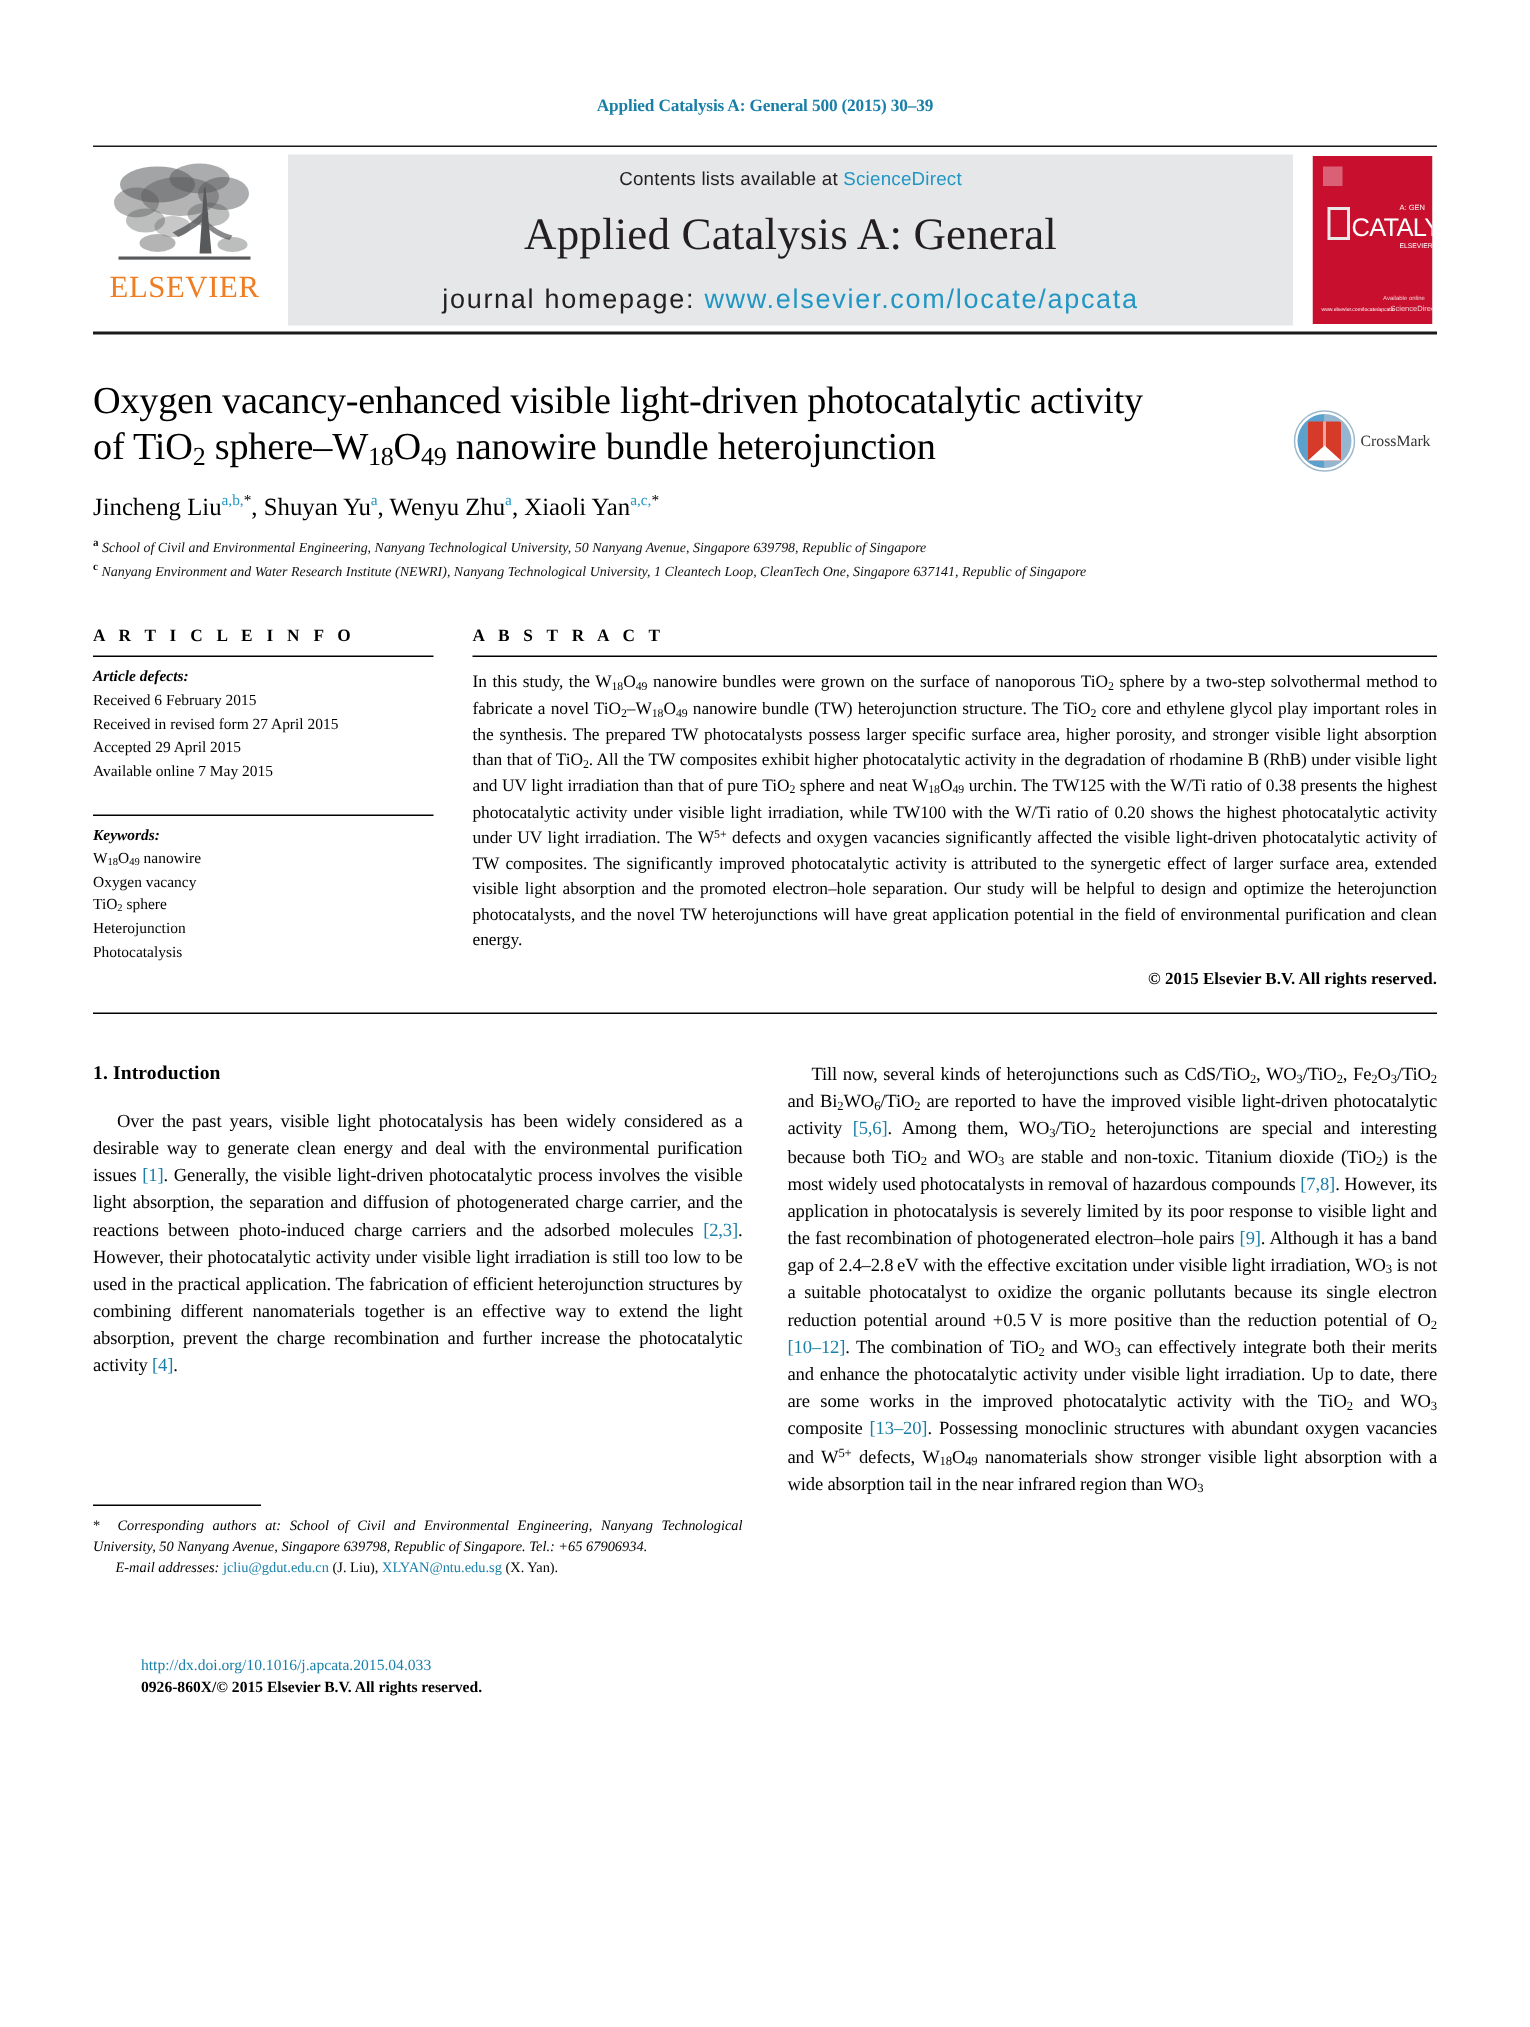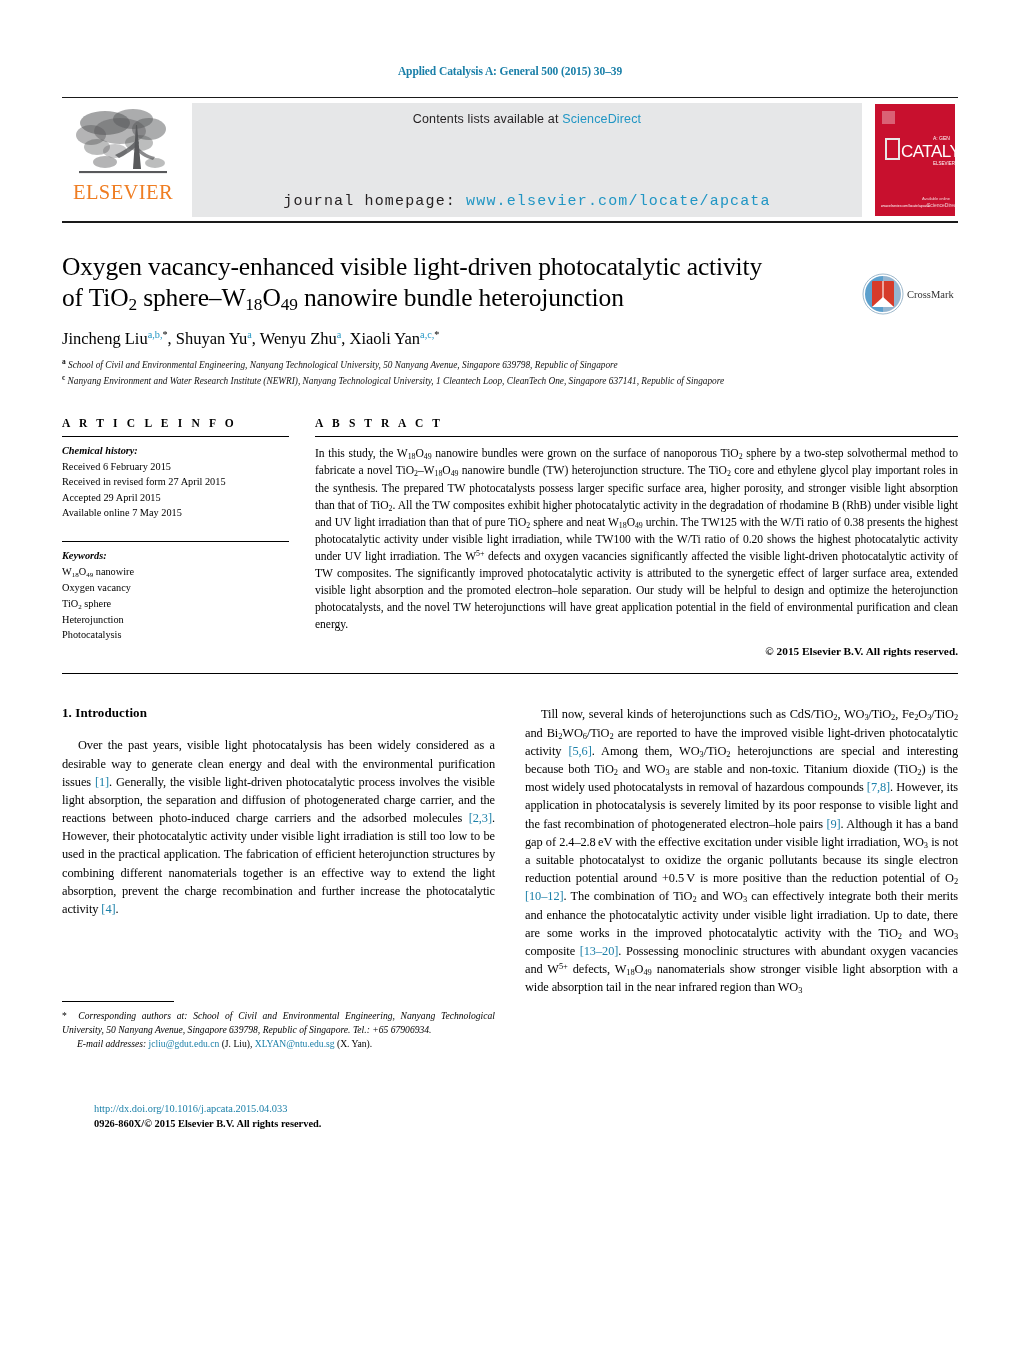--- a/index.html
+++ b/index.html
@@ -333,6 +333,7 @@
       <div class="contents-line">
         <span>Contents lists available at </span><span class="sd">ScienceDirect</span>
       </div>
+      <div class="journal-title">Applied Catalysis A: General</div>
       <div class="homepage-line">
         <span>journal homepage: </span><span class="url">www.elsevier.com/locate/apcata</span>
       </div>

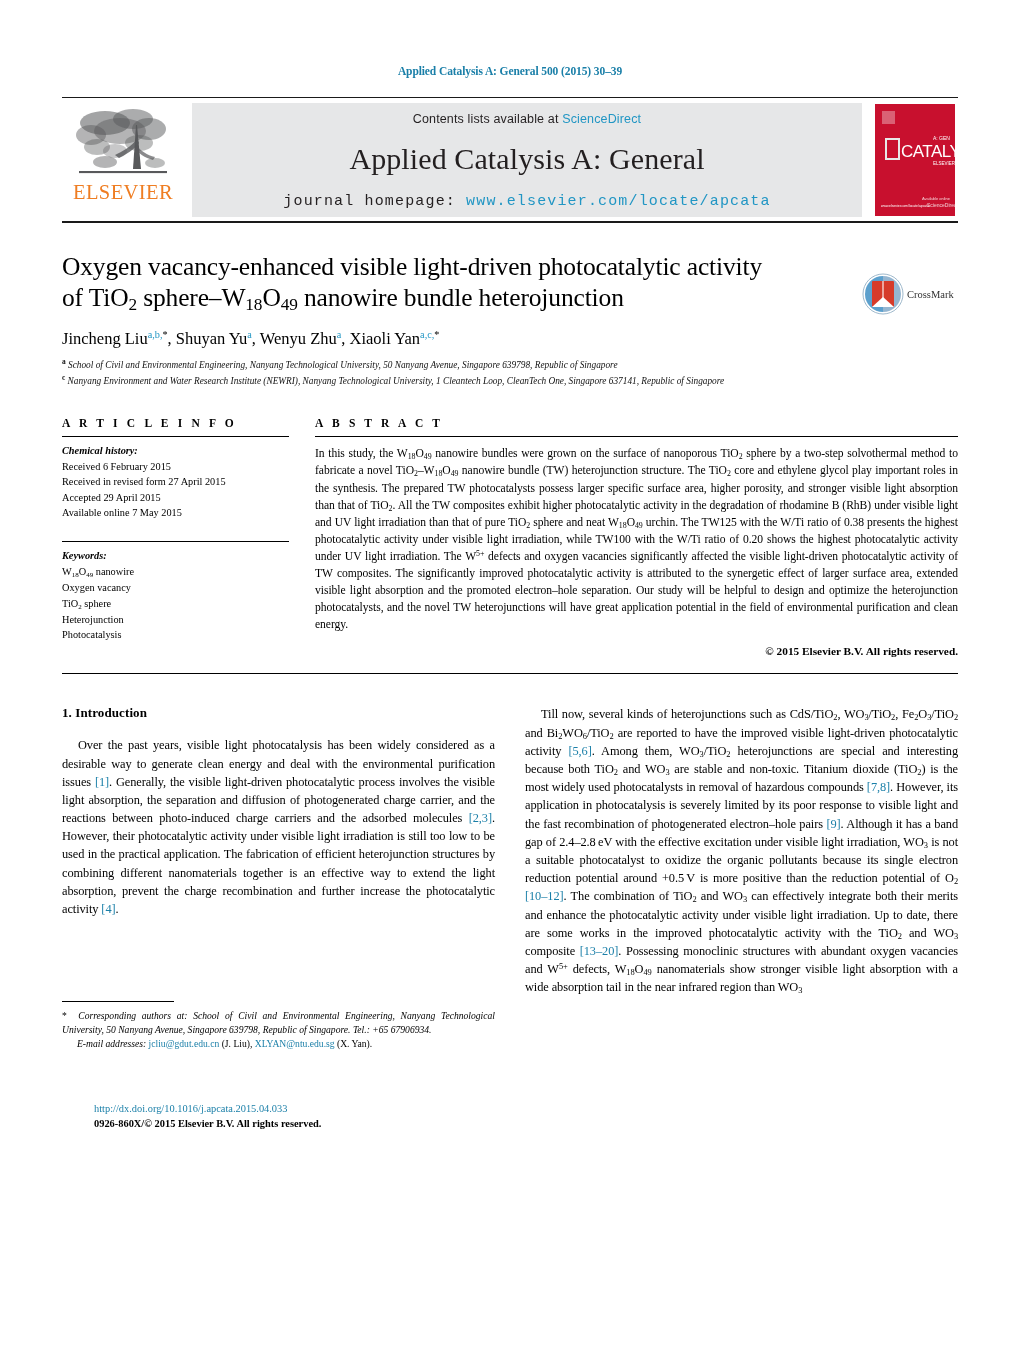--- a/index.html
+++ b/index.html
@@ -91,8 +91,8 @@
     line-height: 1.05;
   }
   .homepage-line {
-    font-family: Liberation Mono, monospace;
-    font-size: 15px;
+    font-family: Liberation Sans, sans-serif;
+    font-size: 18px;
     color: #231f20;
     letter-spacing: 1.15px;
   }

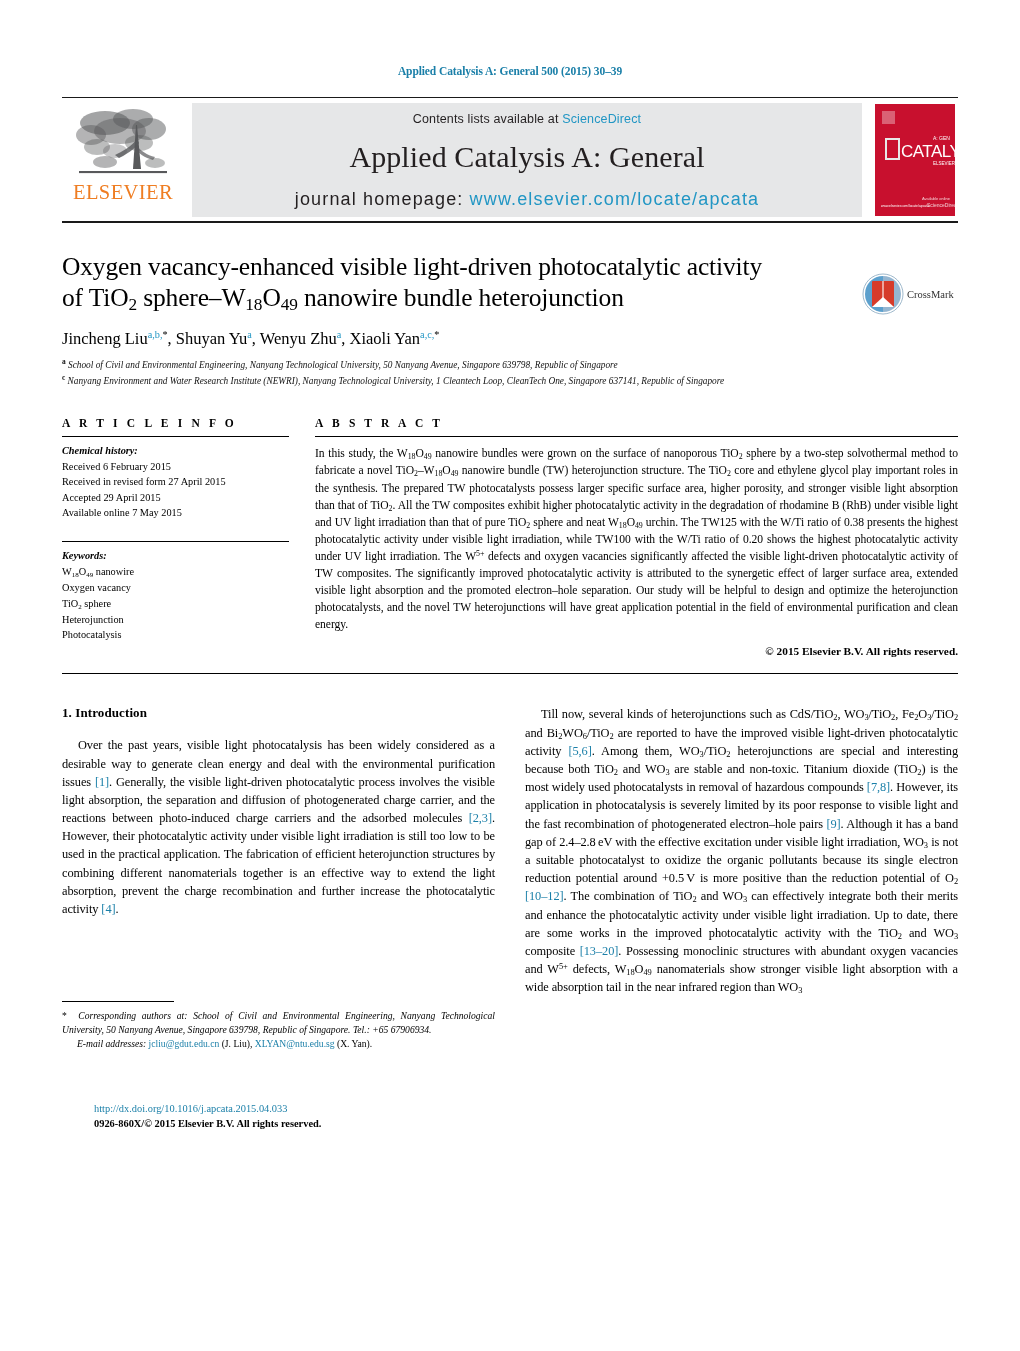--- a/index.html
+++ b/index.html
@@ -393,7 +393,7 @@
       <div class="sec-head">A R T I C L E   I N F O</div>
       <div class="rule"></div>
       <div class="info-body">
-        <div class="lbl">Chemical history:</div>
+        <div class="lbl">Article defects:</div>
         <div>Received 6 February 2015</div>
         <div>Received in revised form 27 April 2015</div>
         <div>Accepted 29 April 2015</div>

